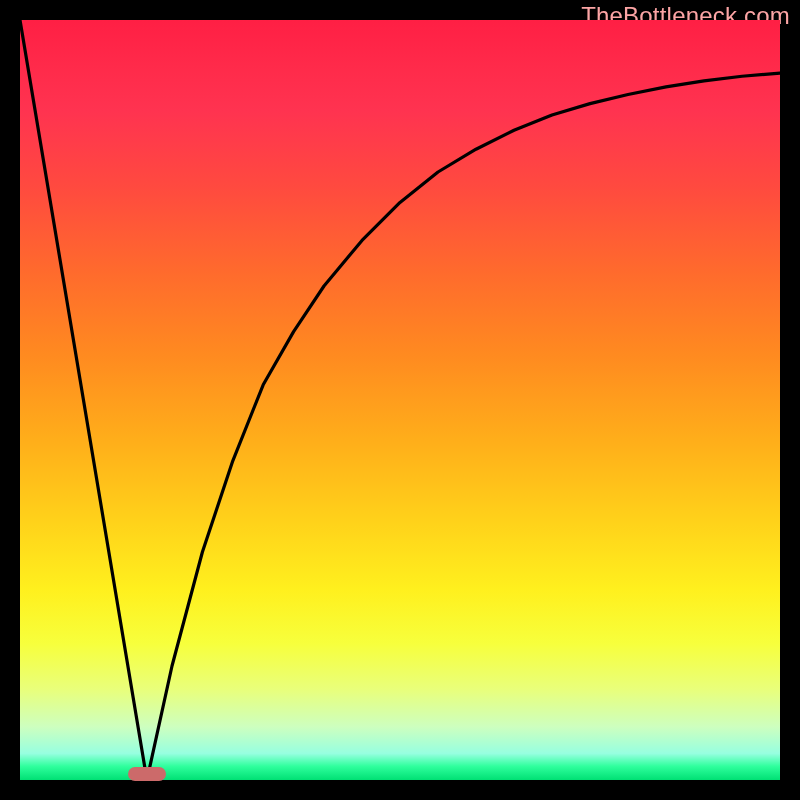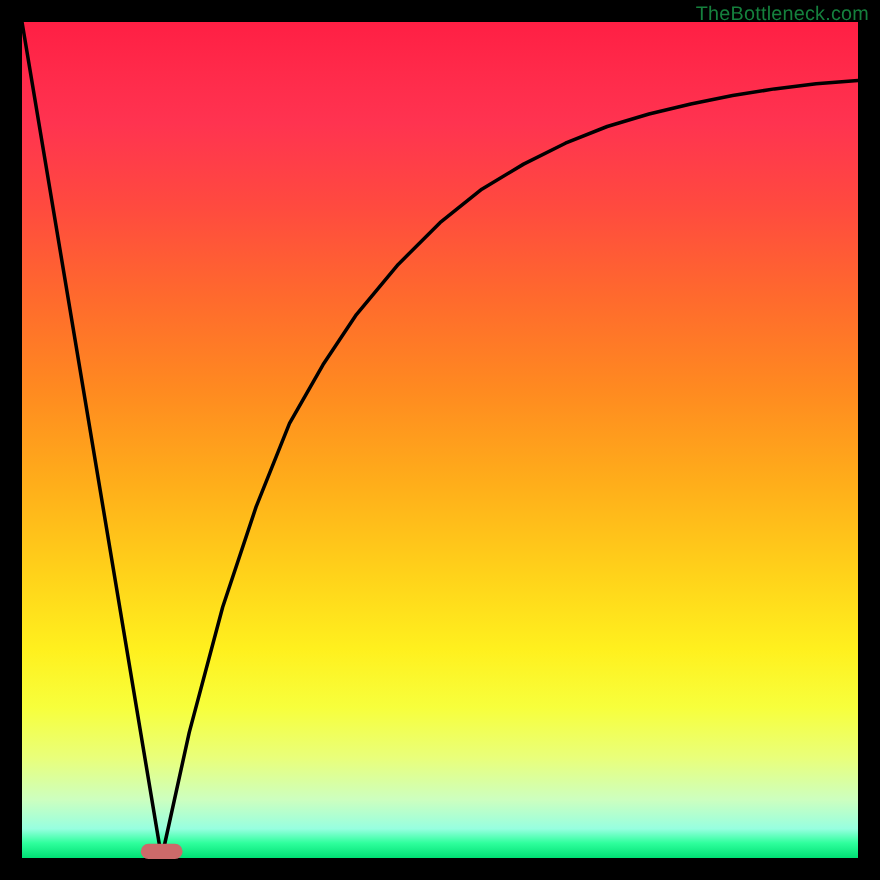--- a/index.html
+++ b/index.html
@@ -45,8 +45,8 @@
     position: absolute;
     top: 2px;
     right: 10px;
-    color: #15803d;
-    font-size: 18px;
+    color: #fca5a5;
+    font-size: 24px;
     font-weight: 500;
     letter-spacing: 0.2px;
     user-select: none;

